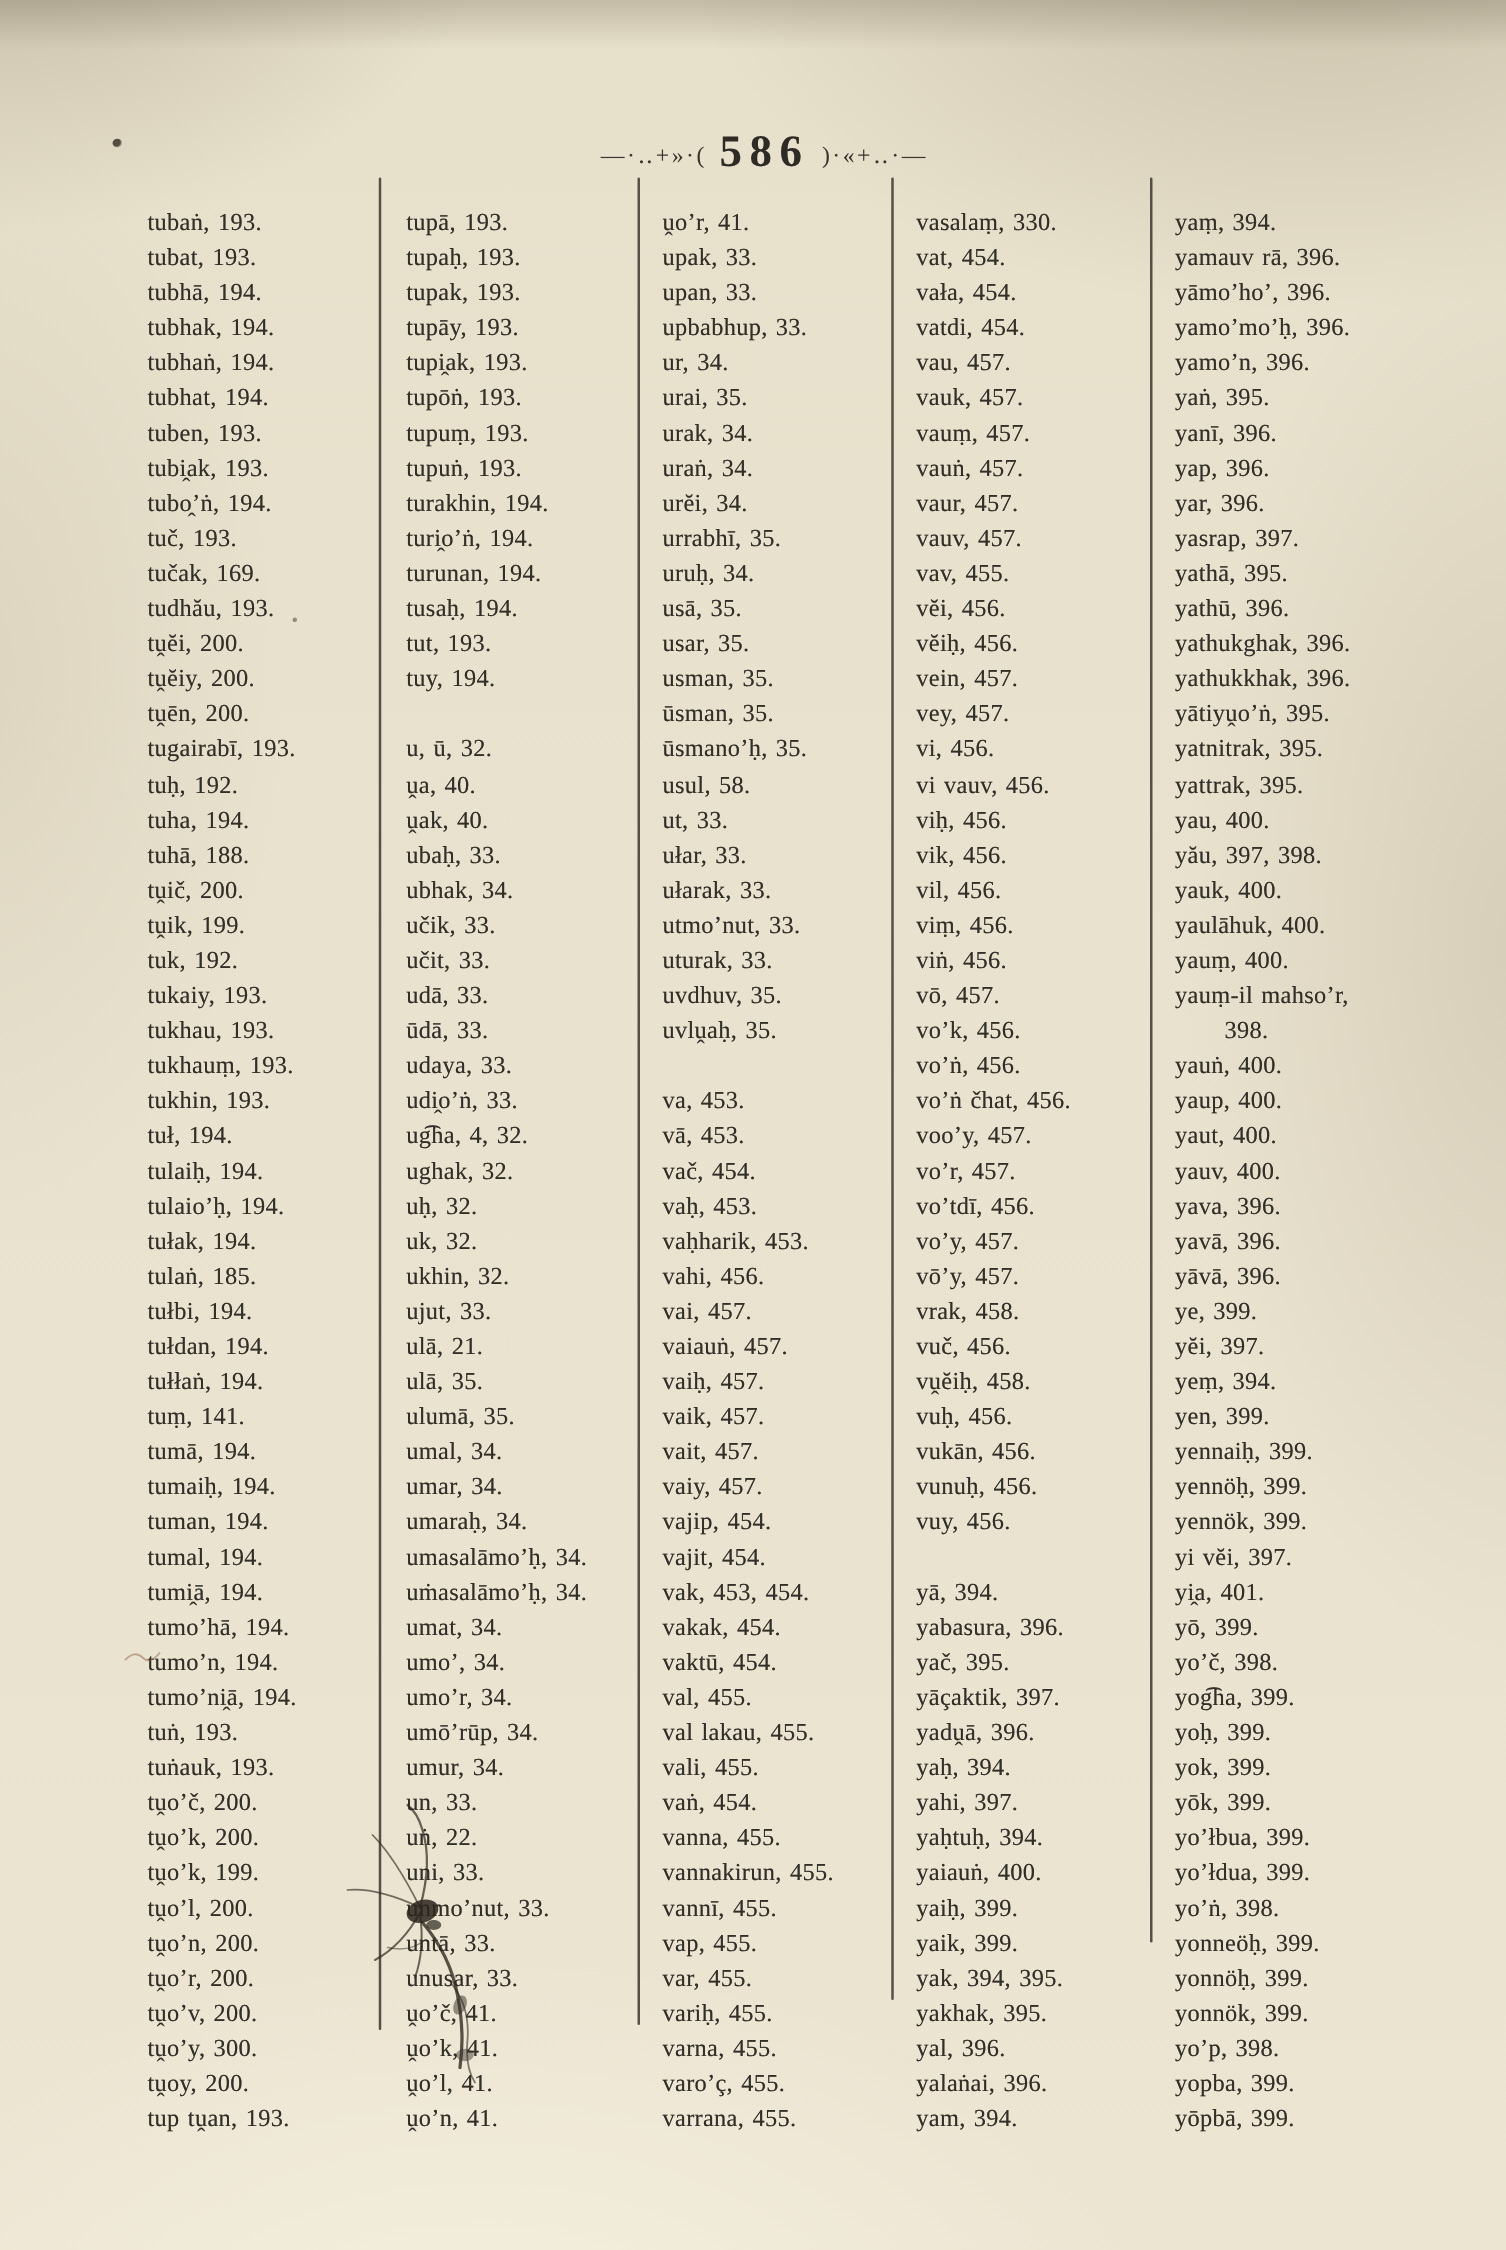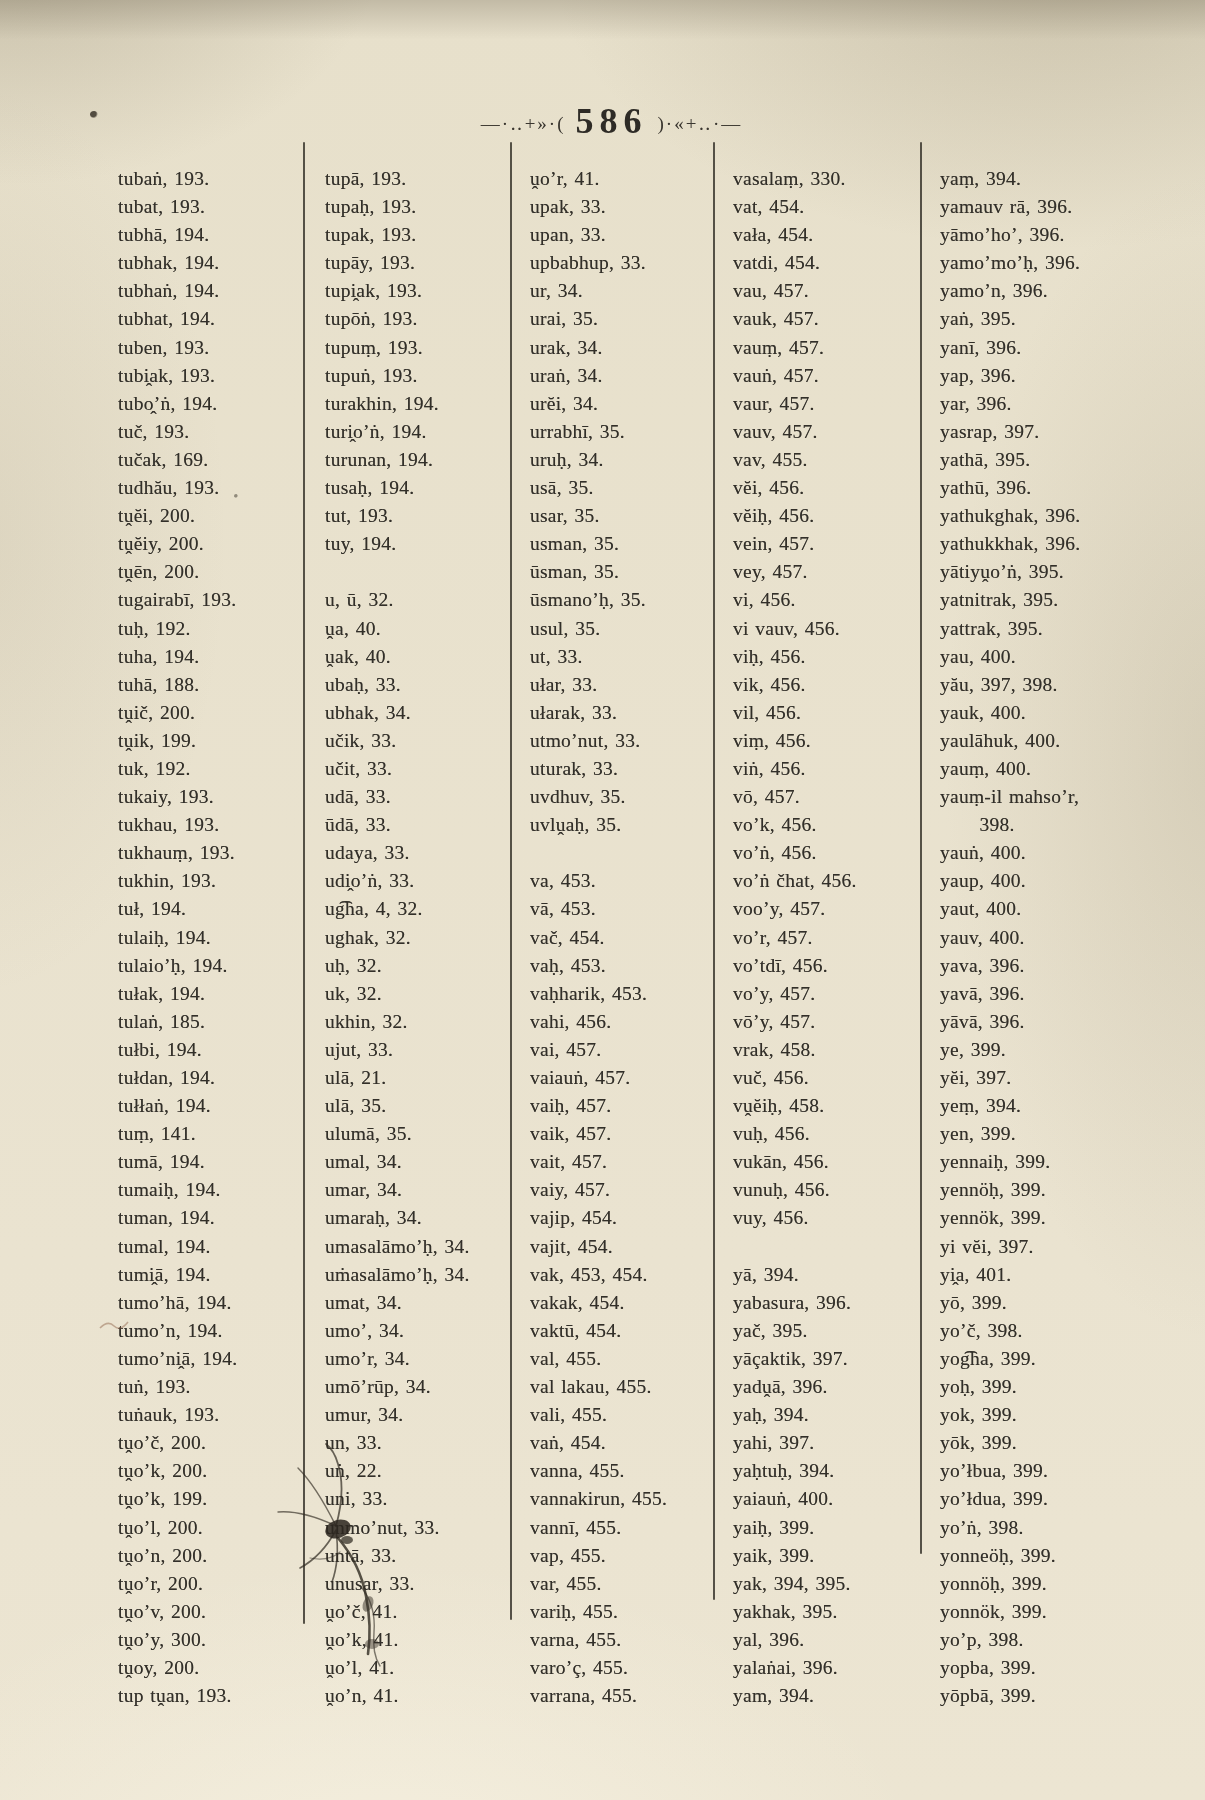--- a/index.html
+++ b/index.html
@@ -198,7 +198,7 @@
       <div class="entry">usman, 35.</div>
       <div class="entry">ūsman, 35.</div>
       <div class="entry">ūsmanoʼḥ, 35.</div>
-      <div class="entry">usul, 35.</div>
+      <div class="entry">usul, 58.</div>
       <div class="entry">ut, 33.</div>
       <div class="entry">ułar, 33.</div>
       <div class="entry">ułarak, 33.</div>

